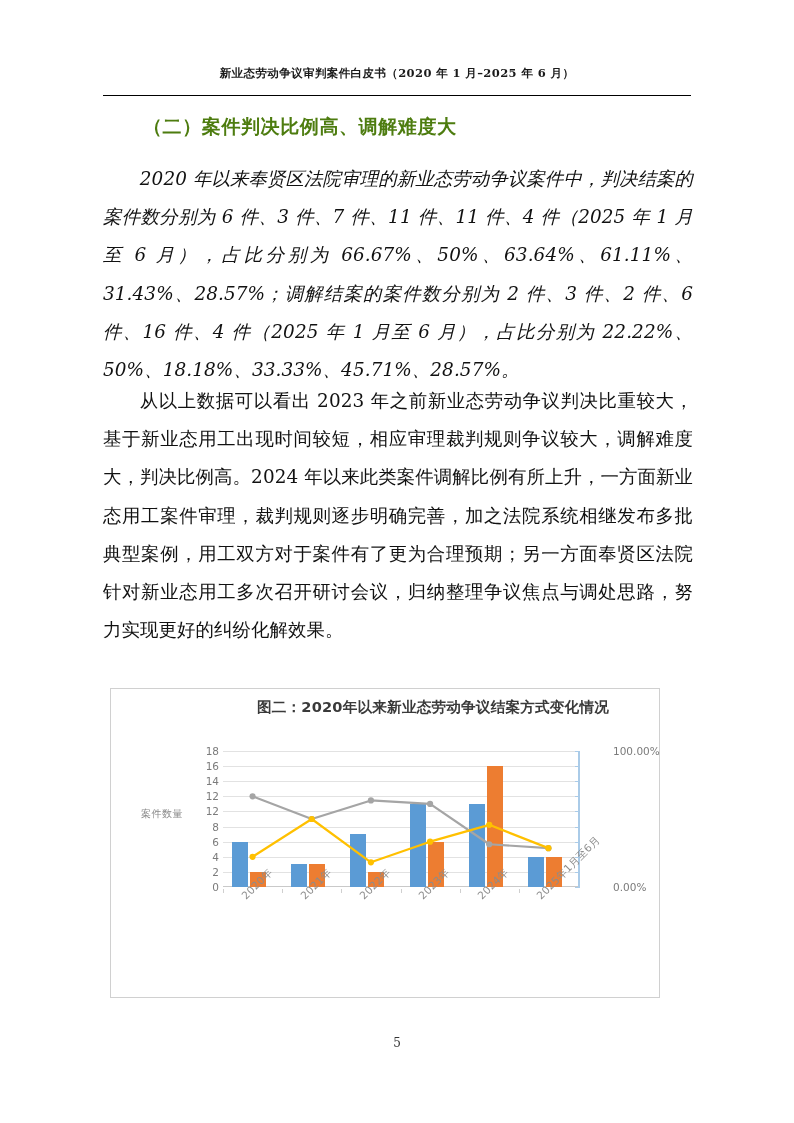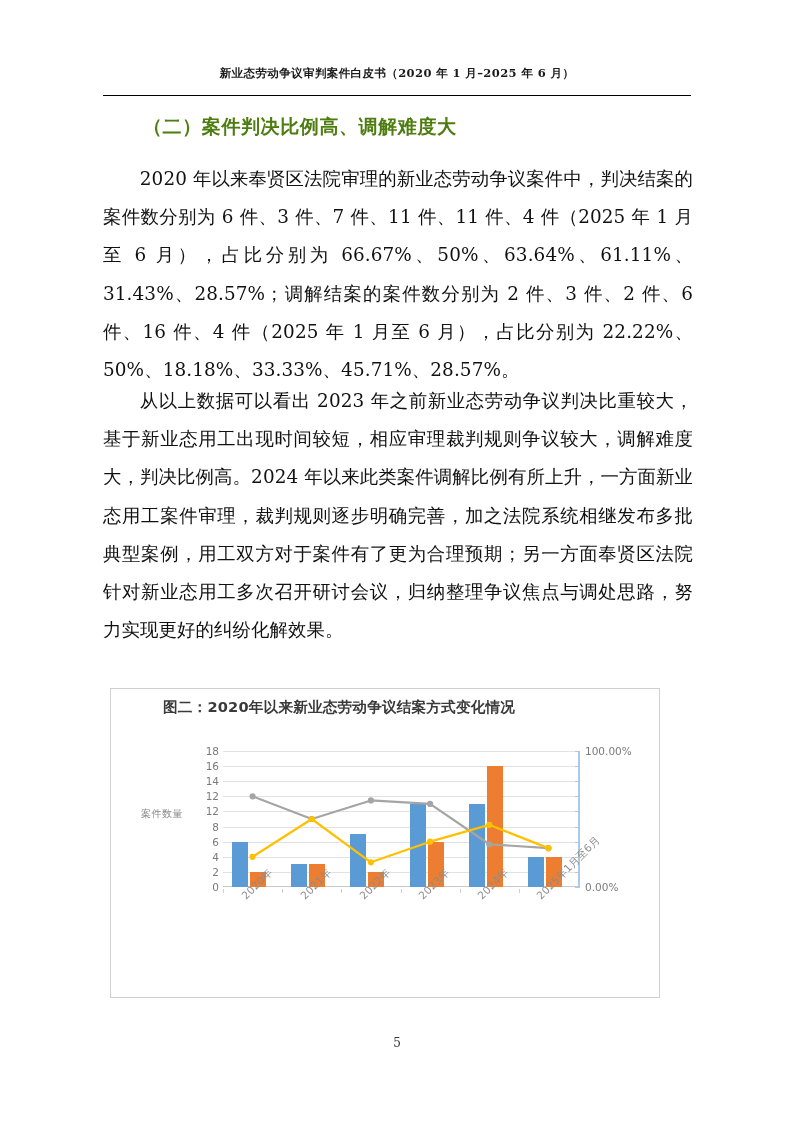--- a/index.html
+++ b/index.html
@@ -63,7 +63,7 @@
     letter-spacing: 0.1px;
     color: #111;
   }
-  #para-1 { top: 160px; }
+  #para-1 { top: 160px; font-style: italic; }
   #para-2 { top: 382px; }
   .body-block p {
     margin: 0;

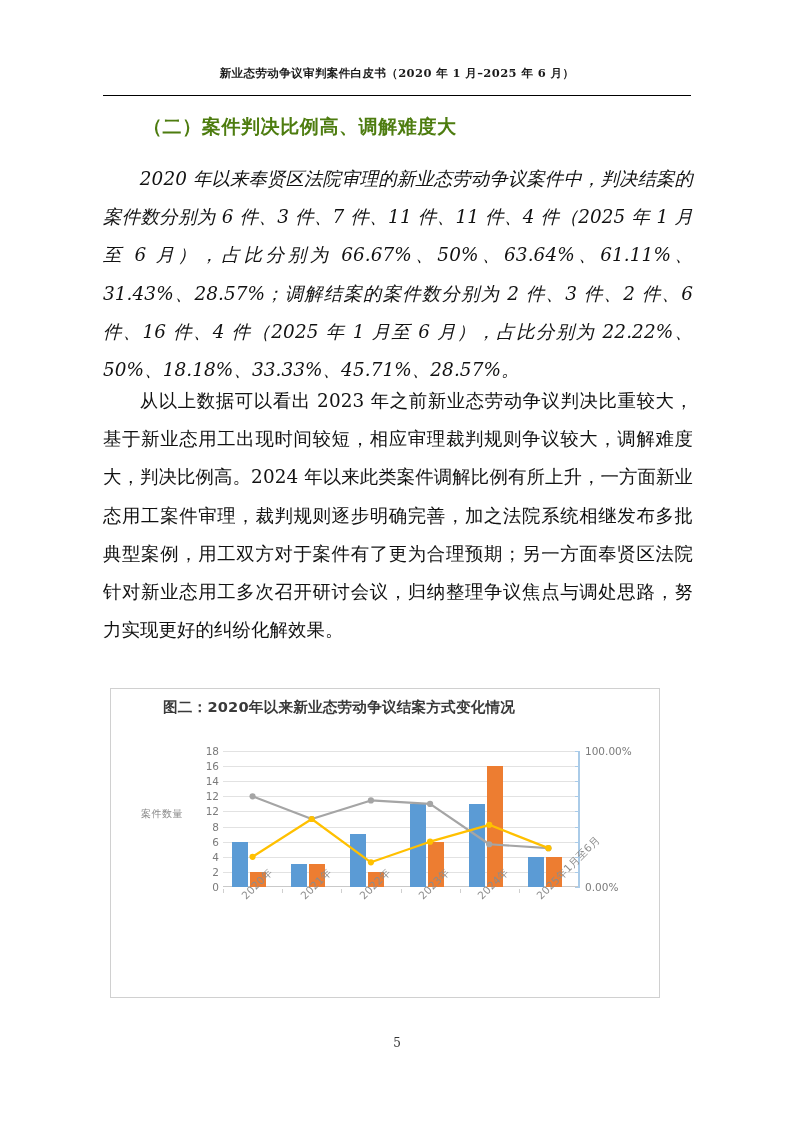--- a/index.html
+++ b/index.html
@@ -87,7 +87,7 @@
     left: 52px;
     top: 8px;
     width: 446px;
-    text-align: left;
+    text-align: right;
     font-size: 14.6px;
     font-weight: bold;
     color: #3a3a3a;

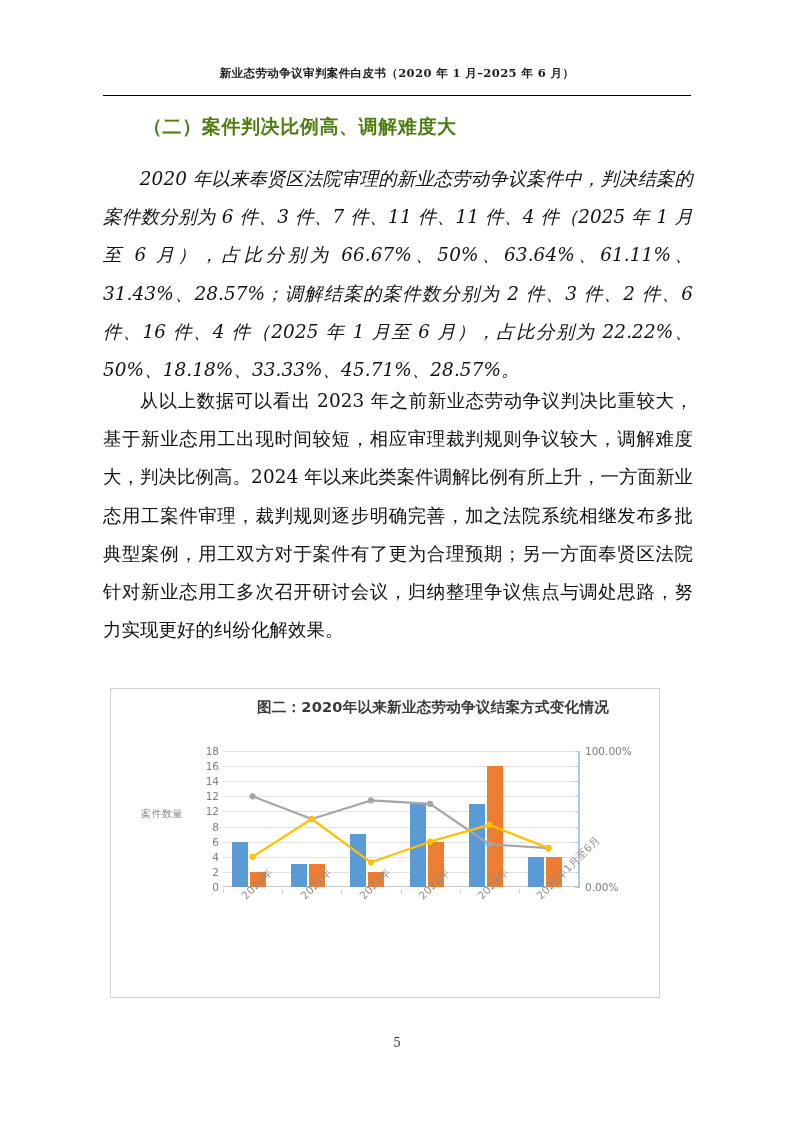--- a/index.html
+++ b/index.html
@@ -164,7 +164,7 @@
   }
   .rlabel {
     position: absolute;
-    left: 474px;
+    left: 502px;
     font-size: 10.5px;
     color: #7b7b7b;
     white-space: nowrap;

